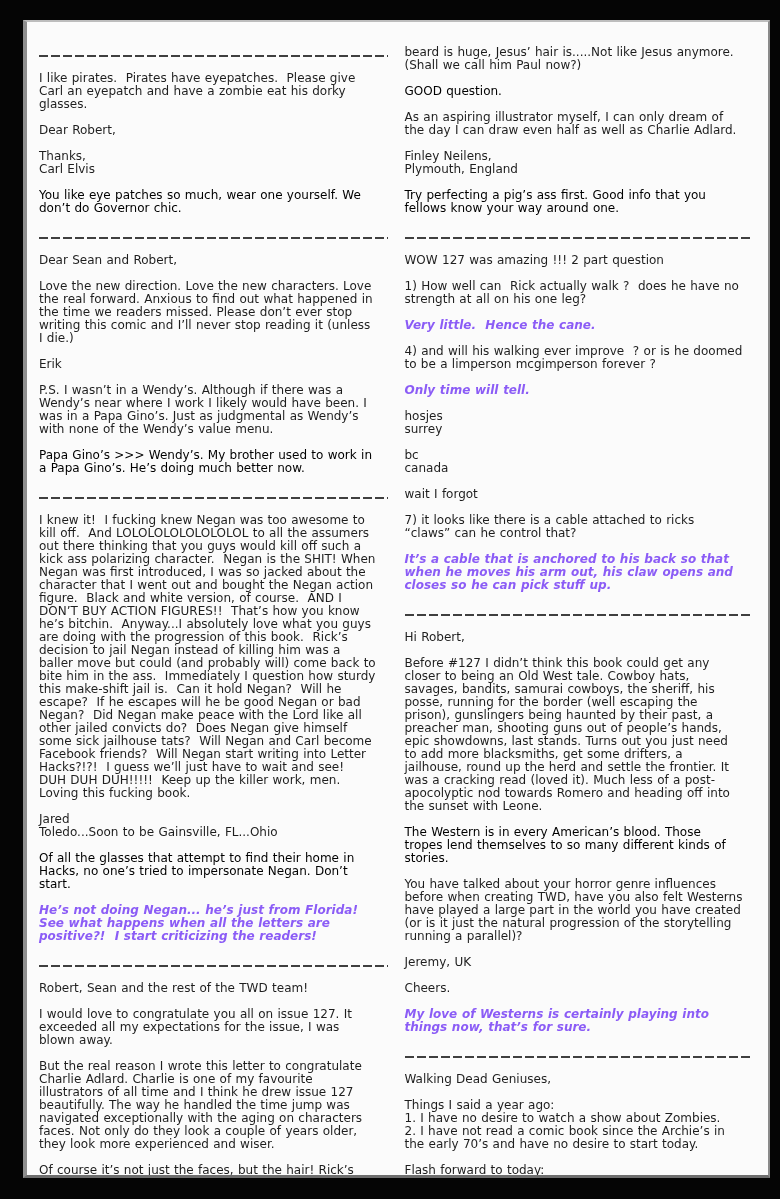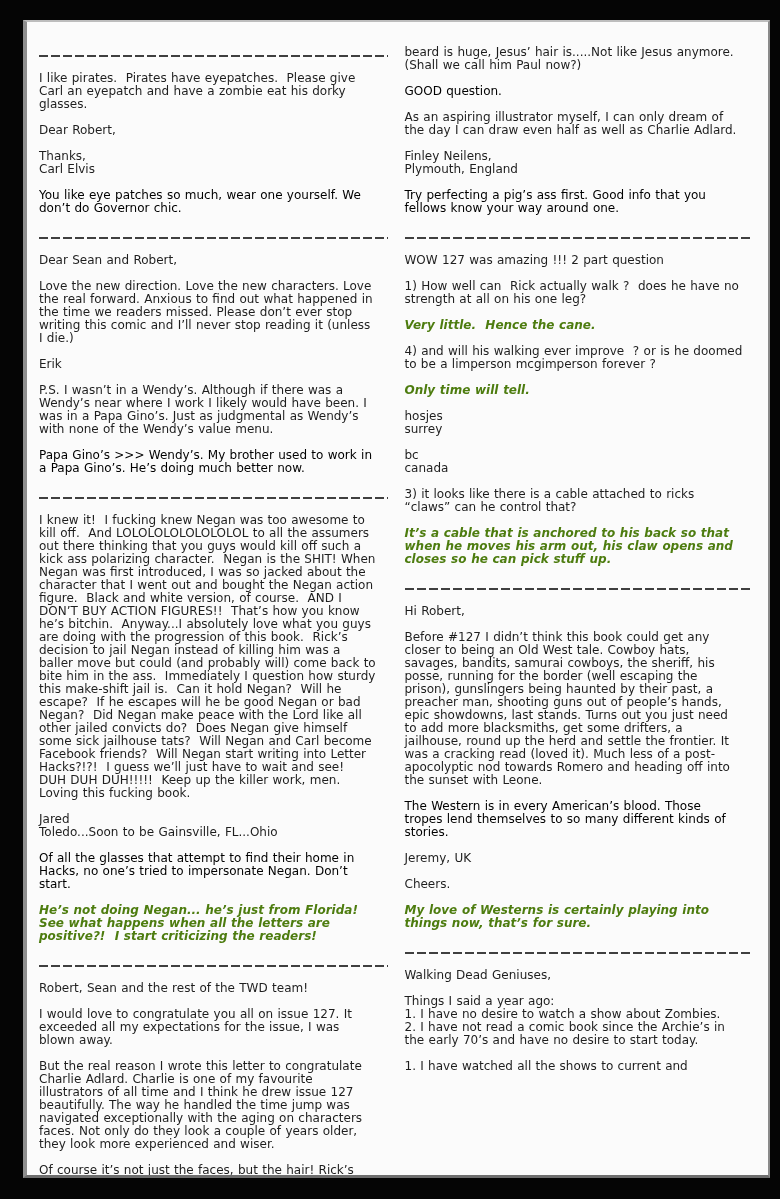--- a/index.html
+++ b/index.html
@@ -44,7 +44,7 @@
   }
   .t-text   { color: #1e1e1e; font-weight: normal; }
   .t-bold   { color: #000000; font-weight: normal; }
-  .t-bold-italic { color: #4d7c0f; font-weight: bold; font-style: italic; }
+  .t-bold-italic { color: #8b5cf6; font-weight: bold; font-style: italic; }
   .t-divider {
     height: 13px;
     margin: 0 0 13px 0;

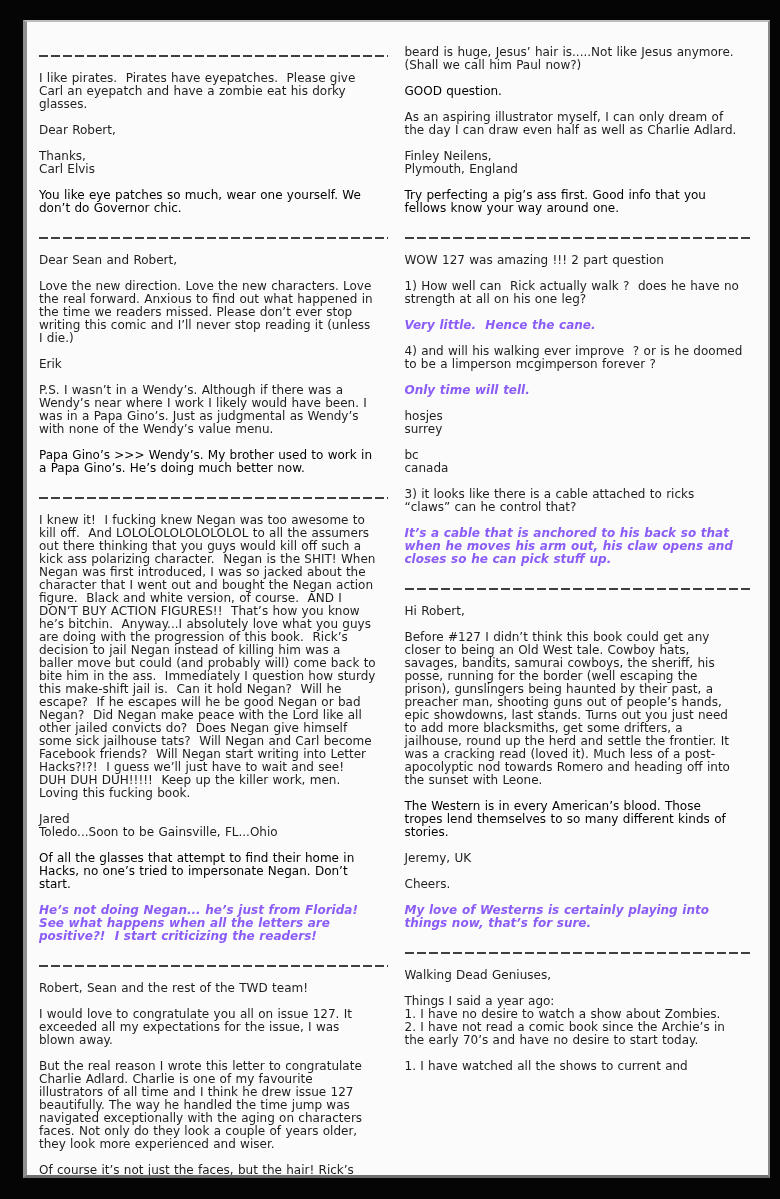--- a/index.html
+++ b/index.html
@@ -107,6 +107,7 @@
 surrey</p>
         <p class="t-text">bc
 canada</p>
+        <p class="t-text">wait I forgot</p>
         <p class="t-text">3) it looks like there is a cable attached to ricks “claws” can he control that?</p>
         <p class="t-bold-italic">It’s a cable that is anchored to his back so that when he moves his arm out, his claw opens and closes so he can pick stuff up.</p>
         <div class="t-divider"></div>

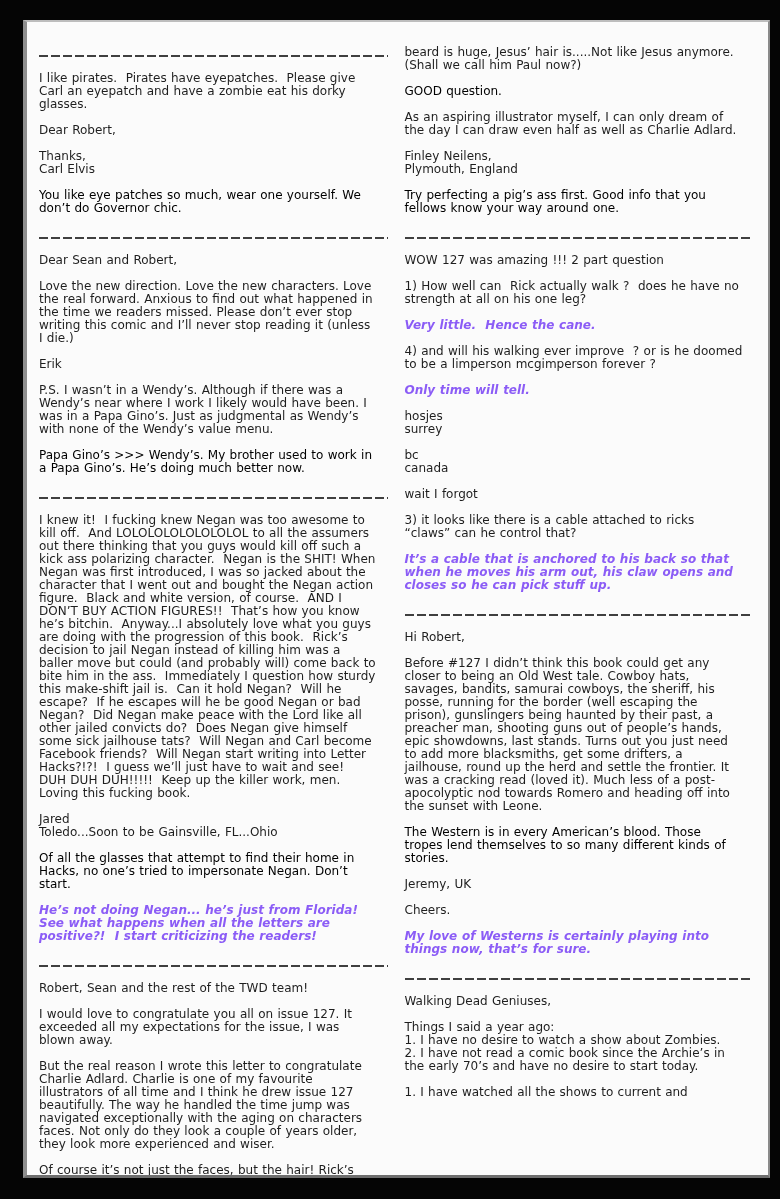--- a/index.html
+++ b/index.html
@@ -108,7 +108,7 @@
         <p class="t-text">bc
 canada</p>
         <p class="t-text">wait I forgot</p>
-        <p class="t-text">3) it looks like there is a cable attached to ricks “claws” can he control that?</p>
+        <p class="t-text">7) it looks like there is a cable attached to ricks “claws” can he control that?</p>
         <p class="t-bold-italic">It’s a cable that is anchored to his back so that when he moves his arm out, his claw opens and closes so he can pick stuff up.</p>
         <div class="t-divider"></div>
         <p class="t-text">Hi Robert,</p>

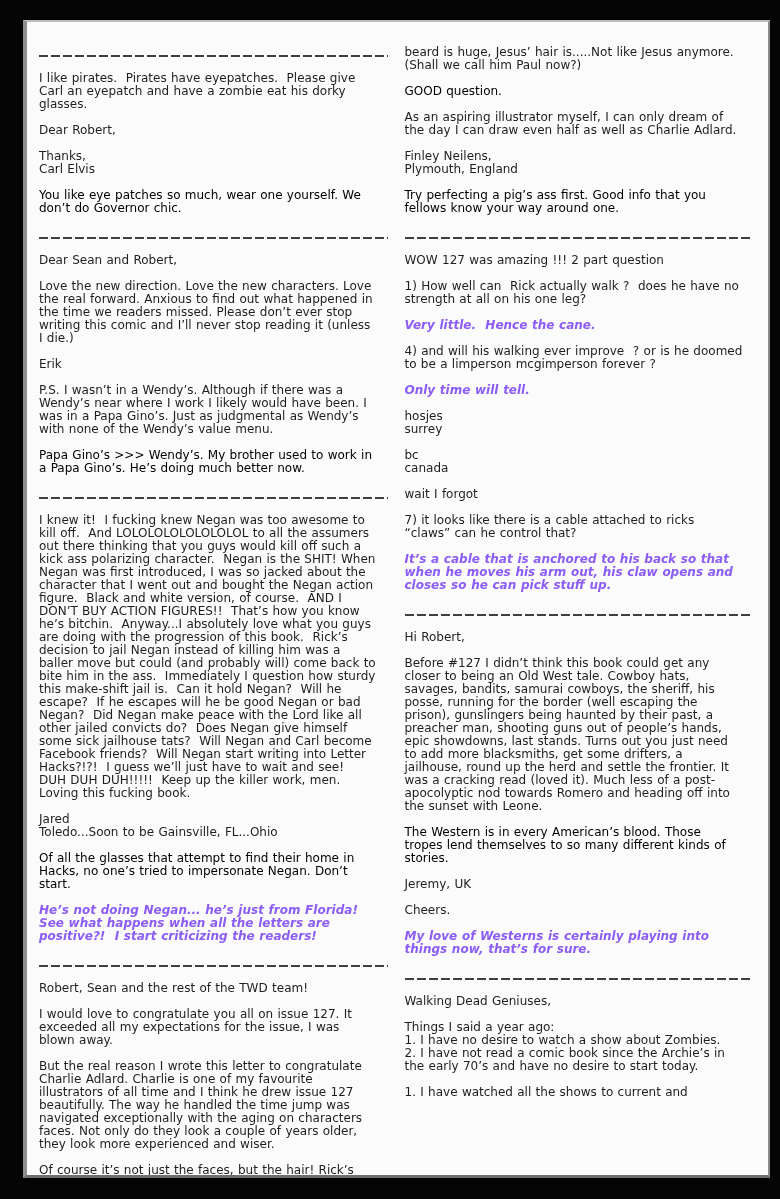--- a/index.html
+++ b/index.html
@@ -114,6 +114,7 @@
         <p class="t-text">Hi Robert,</p>
         <p class="t-text">Before #127 I didn’t think this book could get any closer to being an Old West tale. Cowboy hats, savages, bandits, samurai cowboys, the sheriff, his posse, running for the border (well escaping the prison), gunslingers being haunted by their past, a preacher man, shooting guns out of people’s hands, epic showdowns, last stands. Turns out you just need to add more blacksmiths, get some drifters, a jailhouse, round up the herd and settle the frontier. It was a cracking read (loved it). Much less of a post-apocolyptic nod towards Romero and heading off into the sunset with Leone.</p>
         <p class="t-bold">The Western is in every American’s blood. Those tropes lend themselves to so many different kinds of stories.</p>
+        <p class="t-text">You have talked about your horror genre influences before when creating TWD, have you also felt Westerns have played a large part in the world you have created (or is it just the natural progression of the storytelling running a parallel)?</p>
         <p class="t-text">Jeremy, UK</p>
         <p class="t-text">Cheers.</p>
         <p class="t-bold-italic">My love of Westerns is certainly playing into things now, that’s for sure.</p>

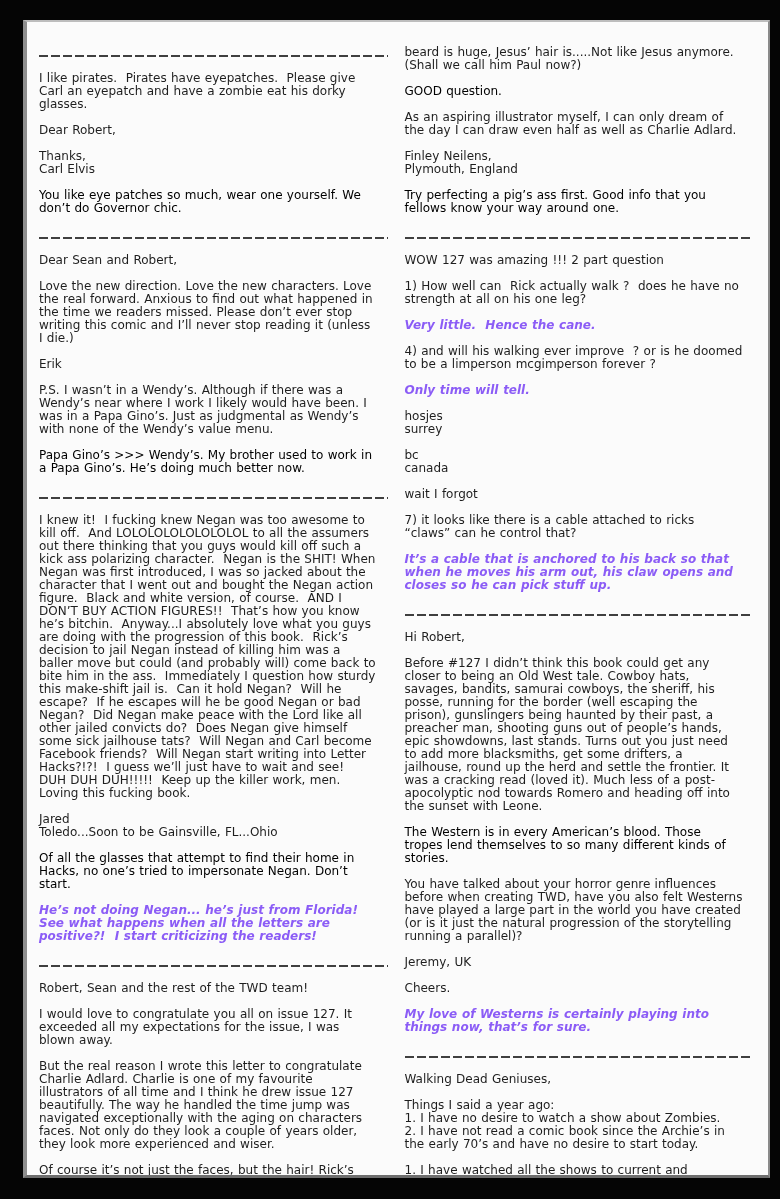--- a/index.html
+++ b/index.html
@@ -123,6 +123,7 @@
         <p class="t-text">Things I said a year ago:
 1. I have no desire to watch a show about Zombies.
 2. I have not read a comic book since the Archie’s in the early 70’s and have no desire to start today.</p>
+        <p class="t-text">Flash forward to today:</p>
         <p class="t-text">1. I have watched all the shows to current and</p>
       </div>
   </div>

